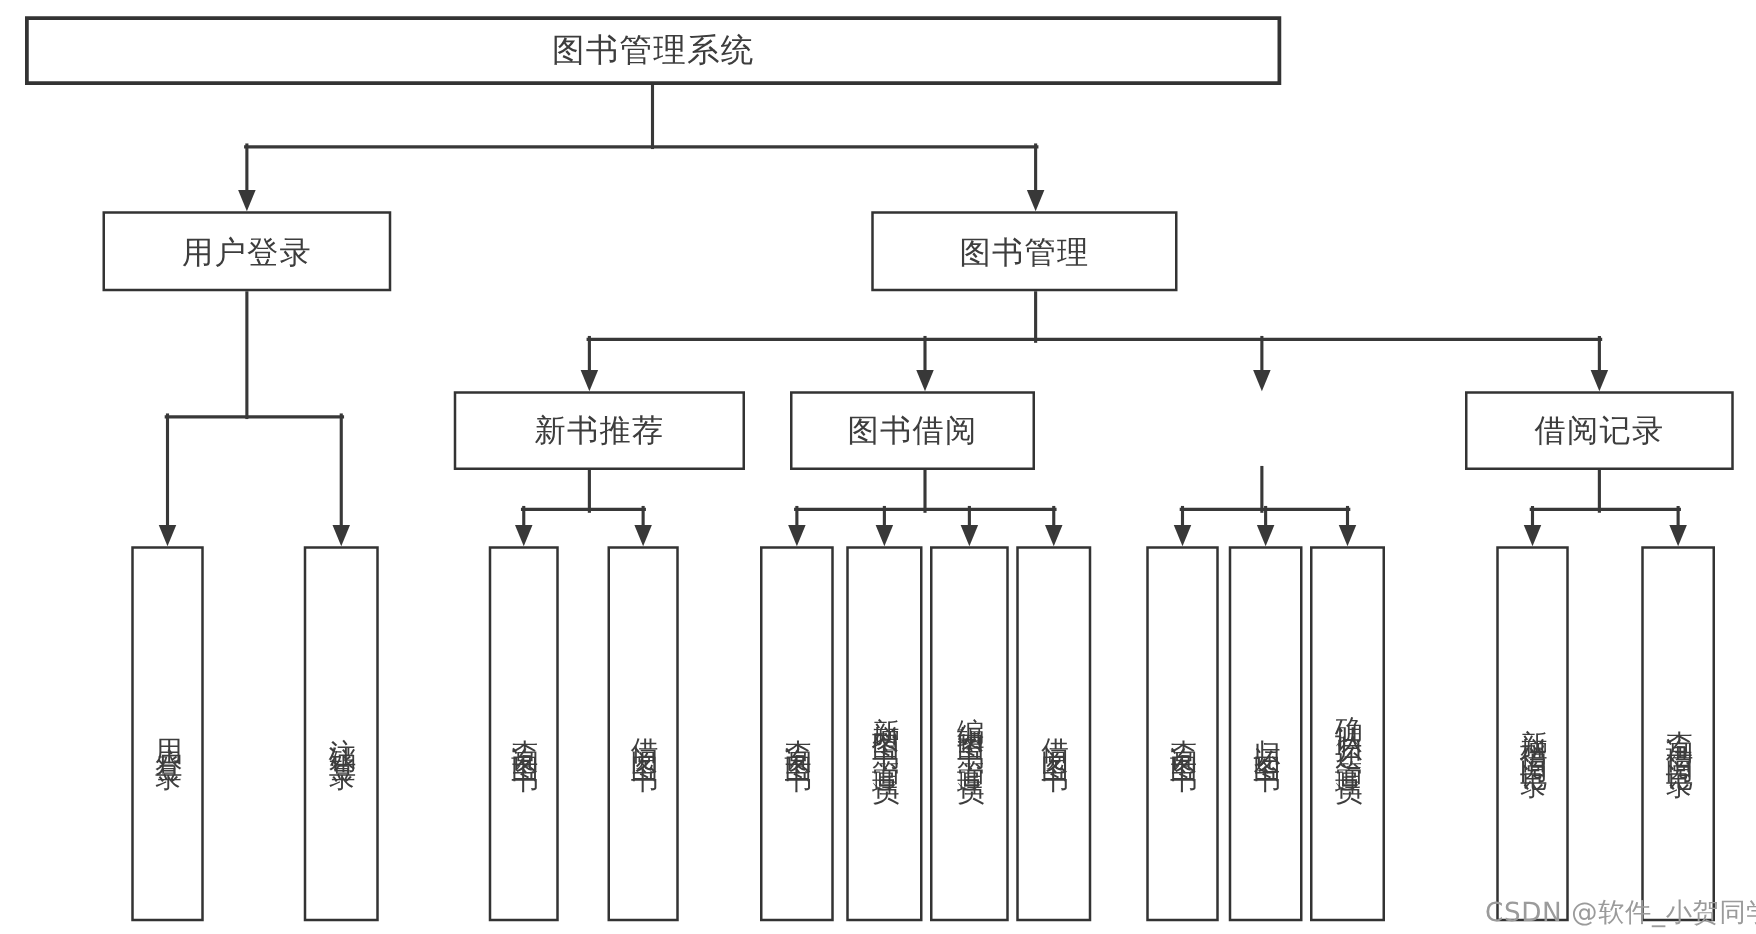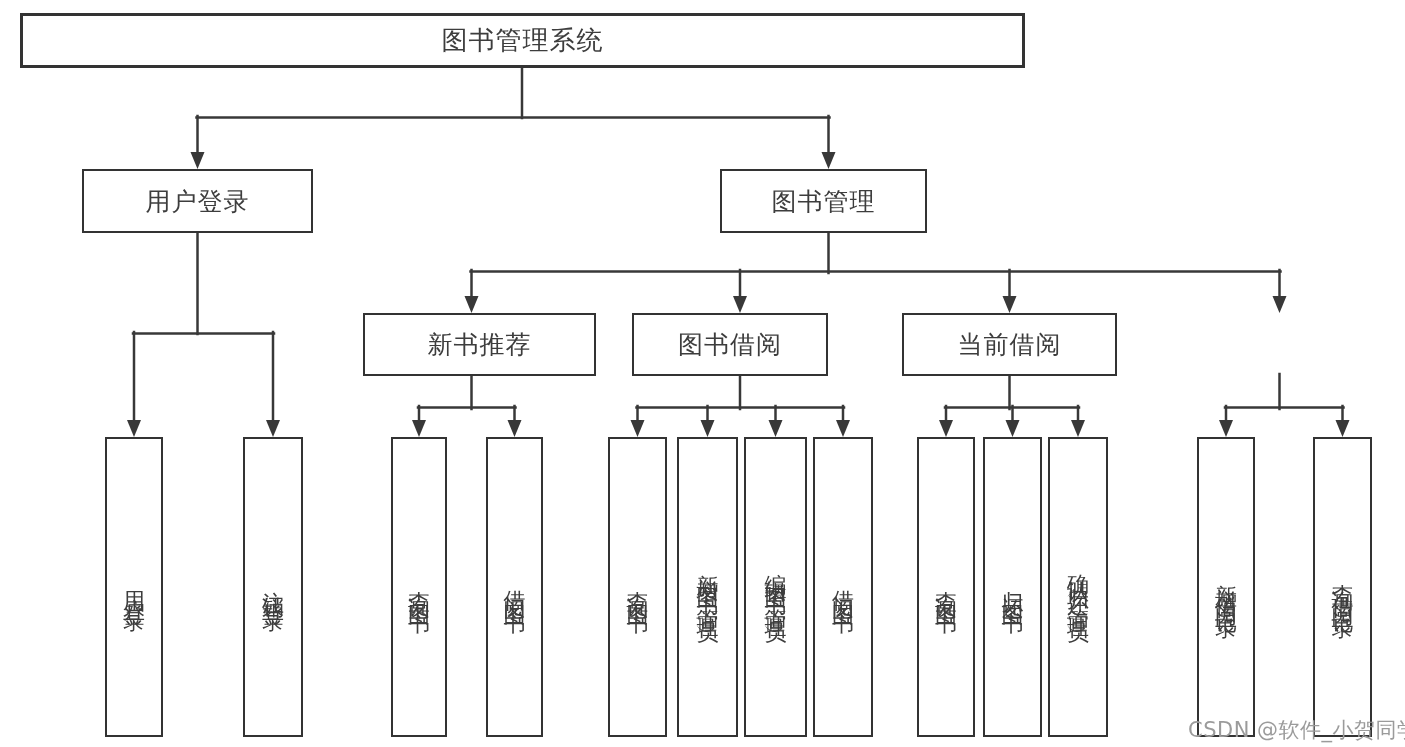--- a/index.html
+++ b/index.html
@@ -112,7 +112,7 @@
   <div class="box lvl1" style="left:20px;top:13px;width:1005px;height:55px">图书管理系统</div>
 
   <div class="box lvl2" style="left:82px;top:169px;width:231px;height:64px">用户登录</div>
-  <div class="box lvl2" style="left:720px;top:169px;width:207px;height:64px">图书管理</div>
+  <div class="box lvl2" style="left:697px;top:169px;width:245px;height:64px">图书管理</div>
 
   <div class="box lvl3" style="left:363px;top:313px;width:233px;height:63px">新书推荐</div>
   <div class="box lvl3" style="left:632px;top:313px;width:196px;height:63px">图书借阅</div>

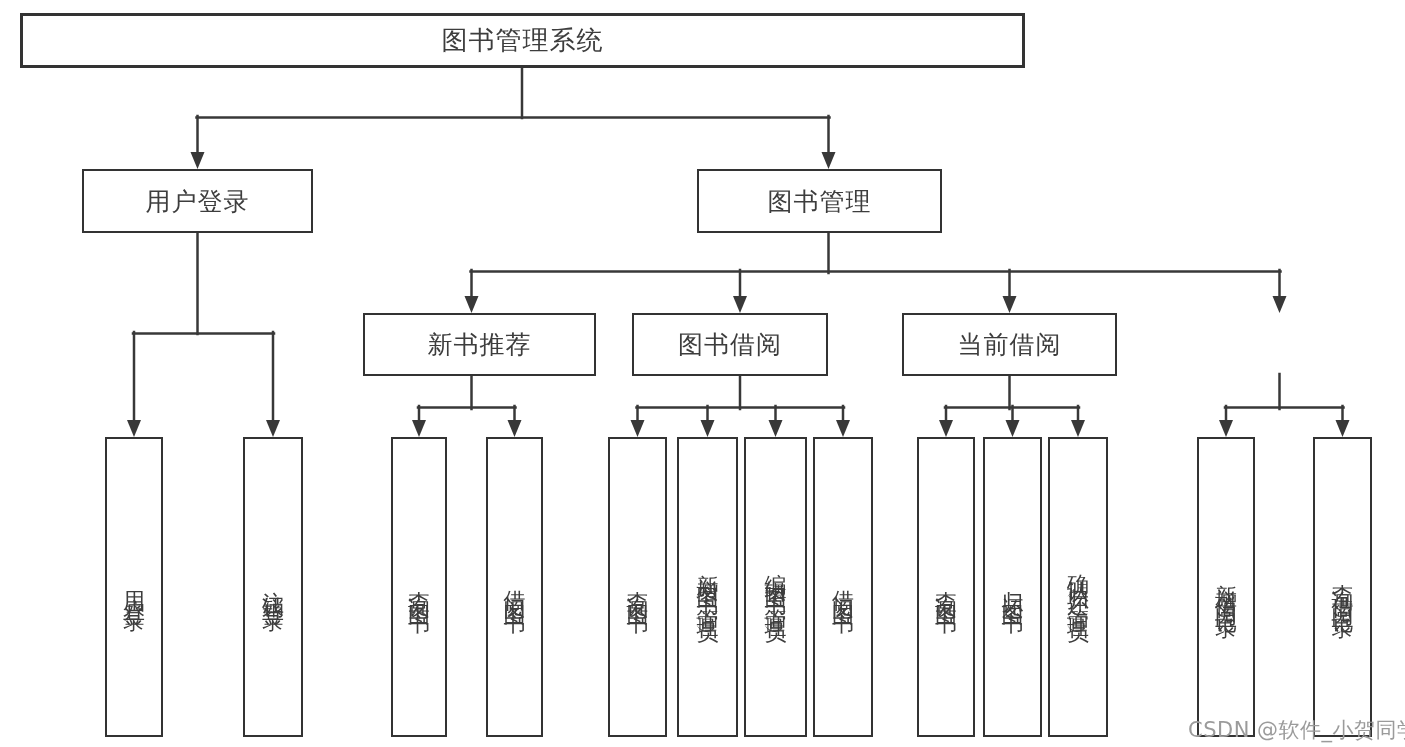--- a/index.html
+++ b/index.html
@@ -116,7 +116,6 @@
 
   <div class="box lvl3" style="left:363px;top:313px;width:233px;height:63px">新书推荐</div>
   <div class="box lvl3" style="left:632px;top:313px;width:196px;height:63px">图书借阅</div>
-  <div class="box lvl3" style="left:902px;top:313px;width:215px;height:63px">当前借阅</div>
 
   <div class="box vbox" style="left:105px;width:58px">用户登录</div>
   <div class="box vbox" style="left:243px;width:60px">注销登录</div>

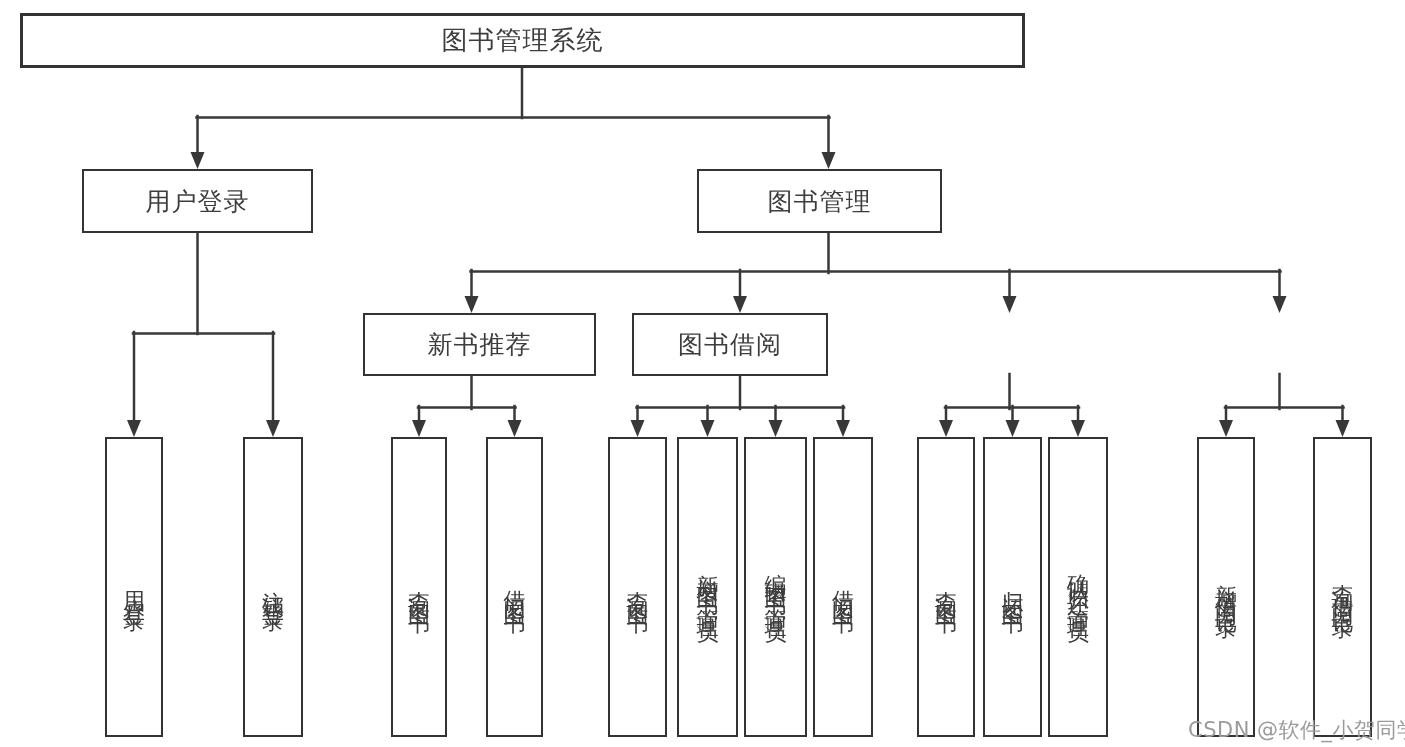--- a/index.html
+++ b/index.html
@@ -116,6 +116,7 @@
 
   <div class="box lvl3" style="left:363px;top:313px;width:233px;height:63px">新书推荐</div>
   <div class="box lvl3" style="left:632px;top:313px;width:196px;height:63px">图书借阅</div>
+  <div class="box lvl3" style="left:1172px;top:313px;width:215px;height:63px">借阅记录</div>
 
   <div class="box vbox" style="left:105px;width:58px">用户登录</div>
   <div class="box vbox" style="left:243px;width:60px">注销登录</div>

